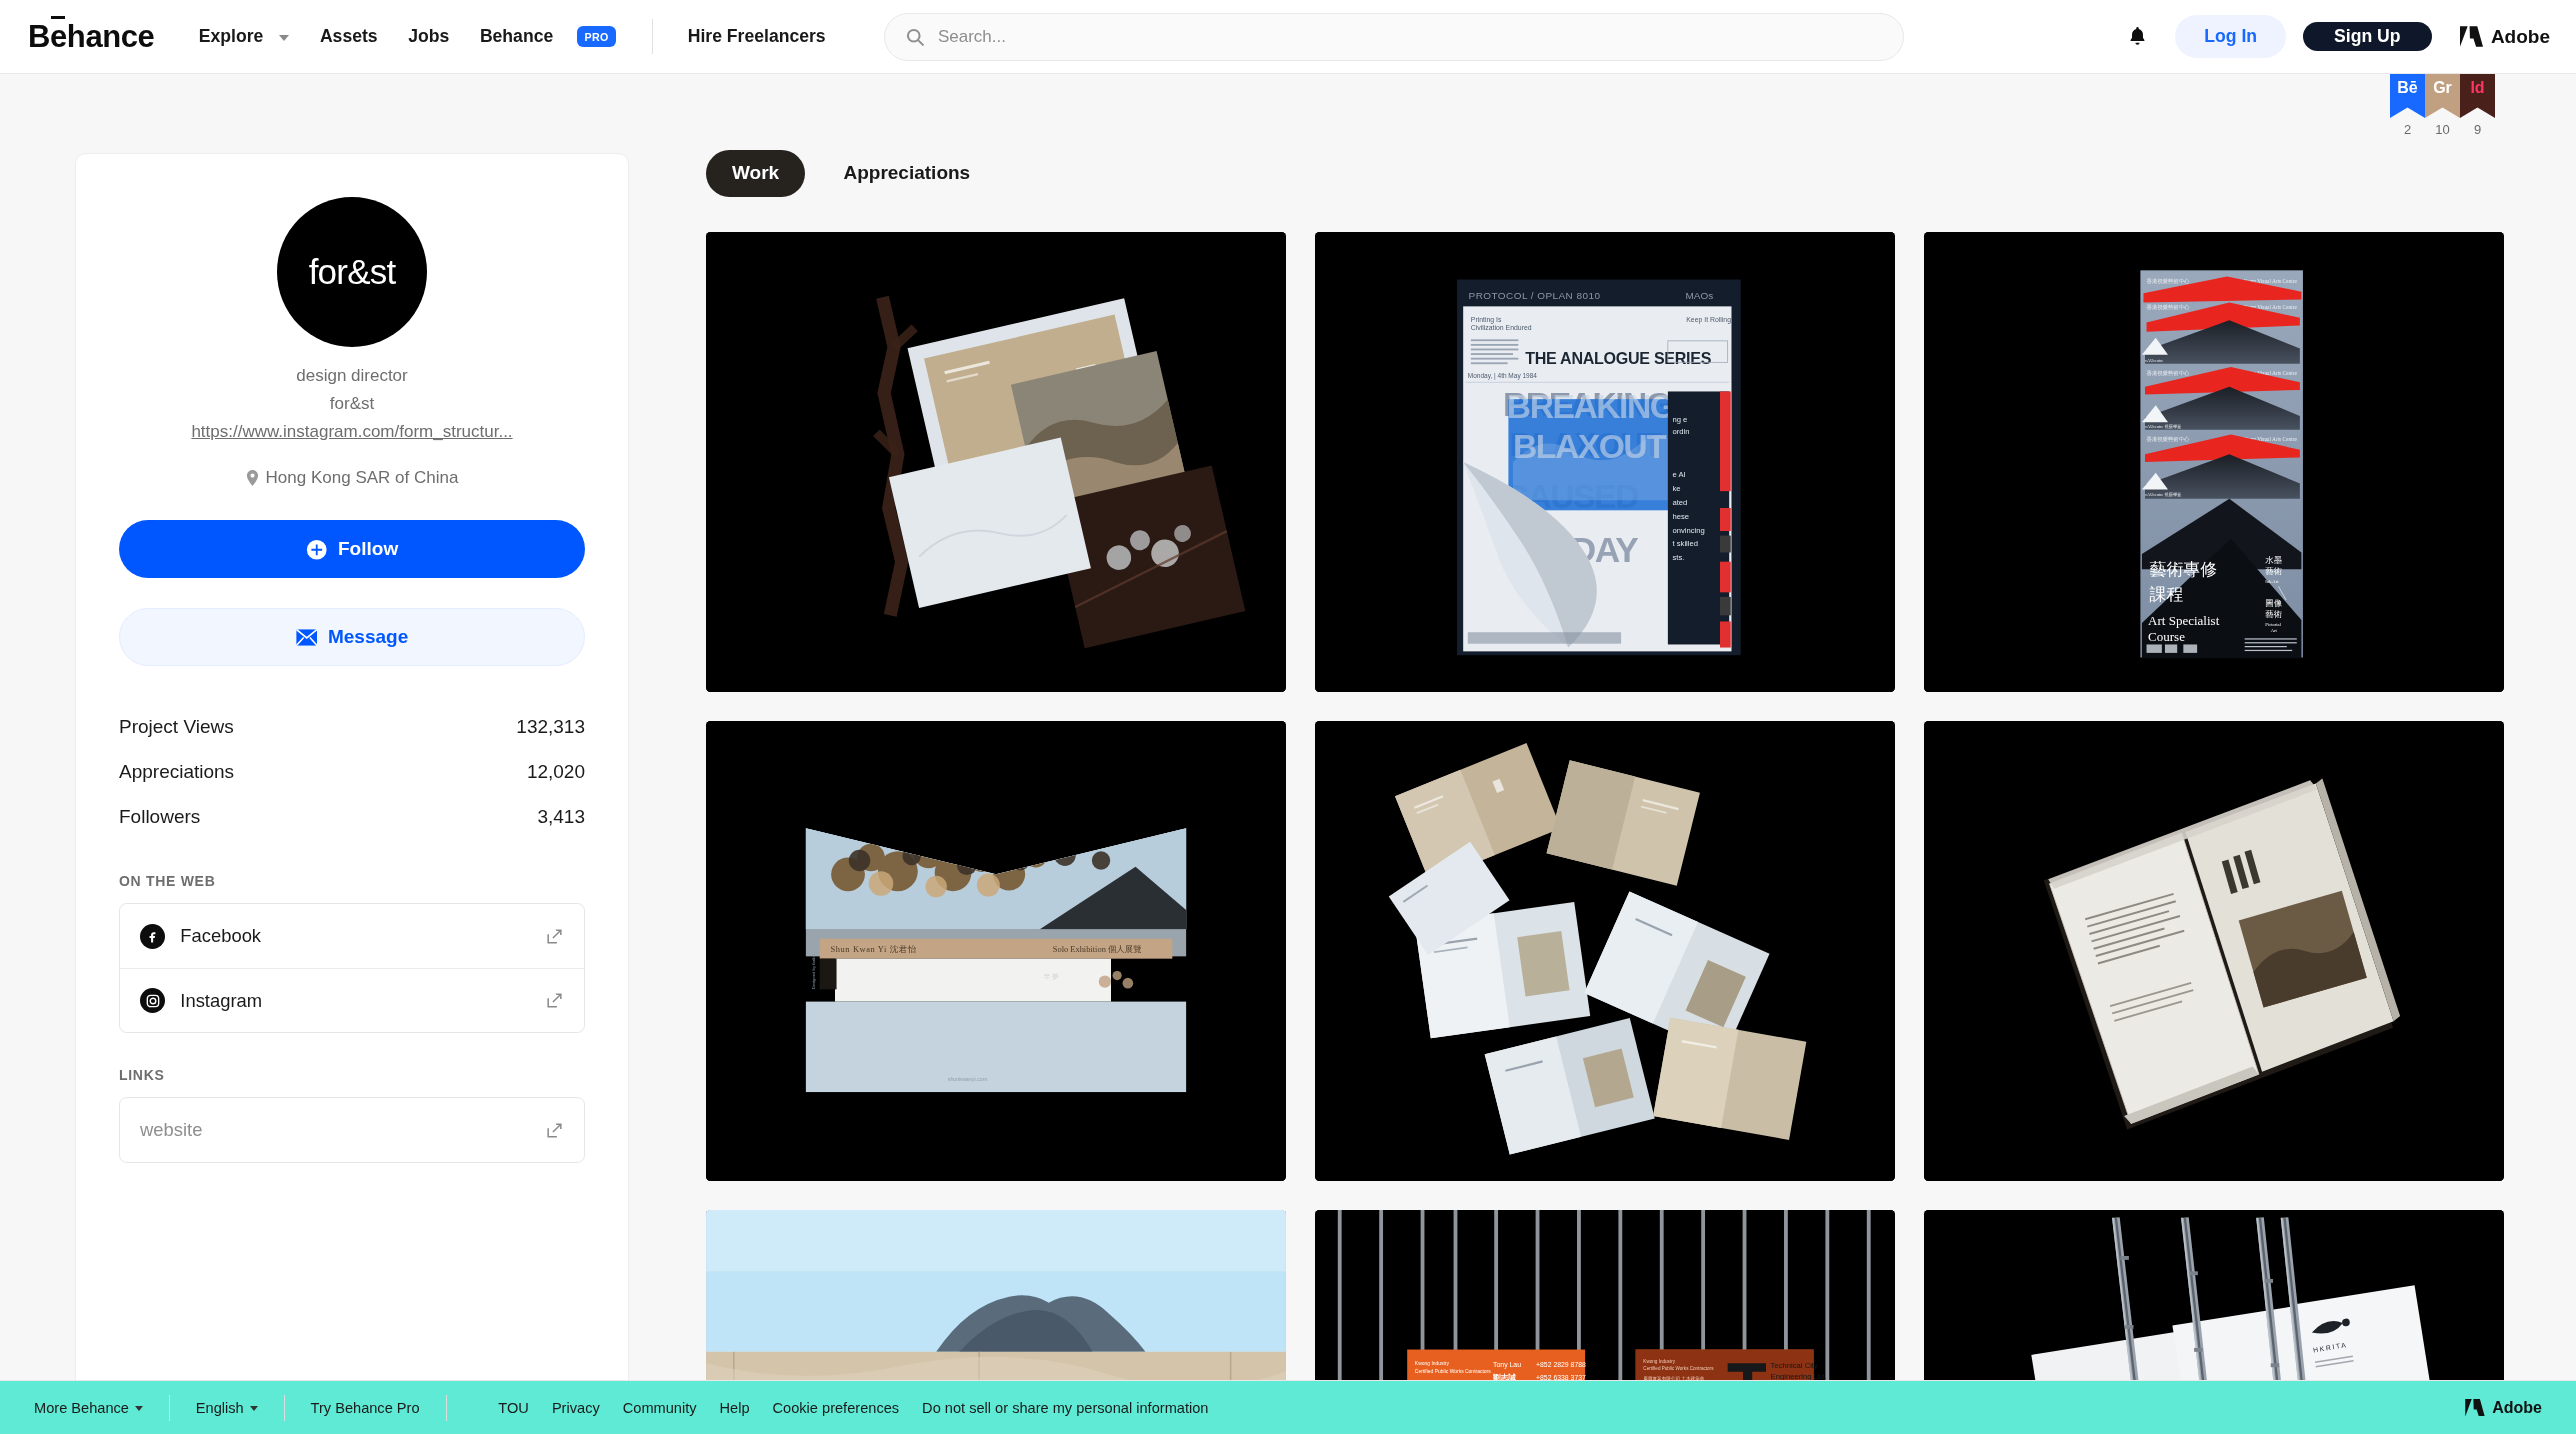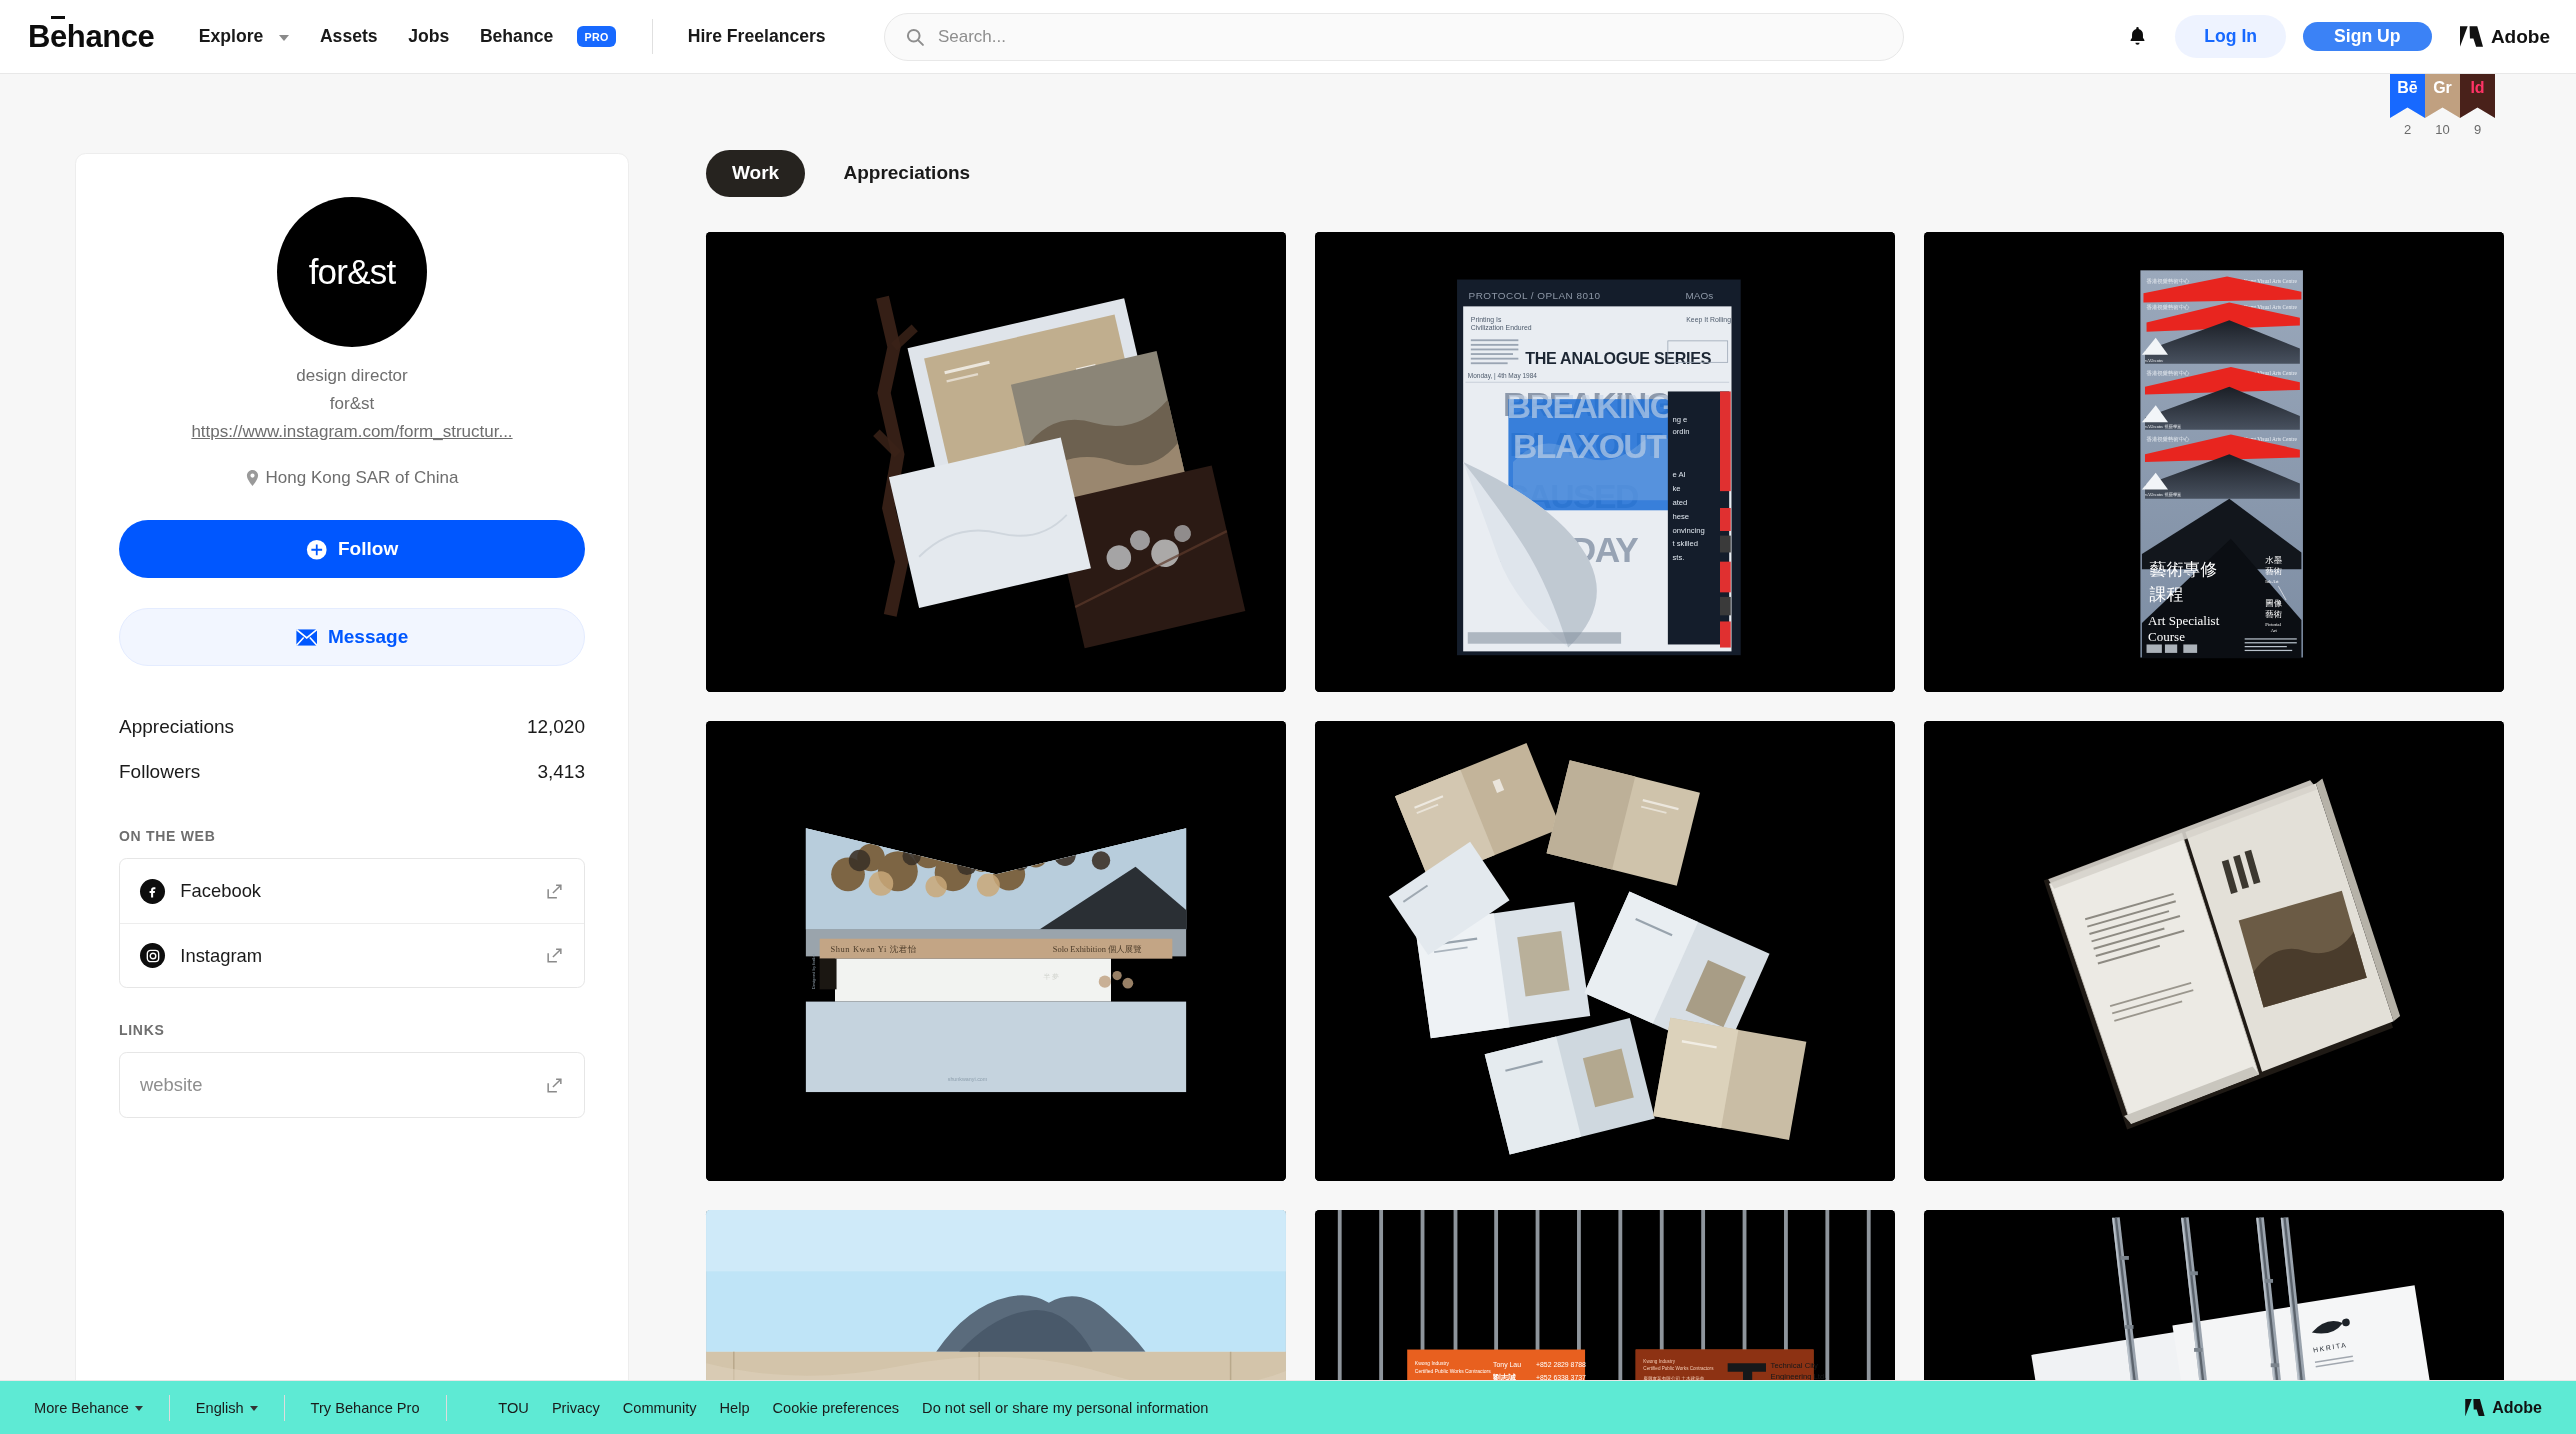--- a/index.html
+++ b/index.html
@@ -62,7 +62,7 @@
     font-family: inherit;
   }
   .btn-signup {
-    background: #3b82f6; color: #ffffff; font-size: 17.6px; font-weight: 700;
+    background: #0f172a; color: #ffffff; font-size: 17.6px; font-weight: 700;
     border: none; border-radius: 21.5px; padding: 4px 31px; cursor: pointer;
     margin-left: 17px; font-family: inherit;
   }

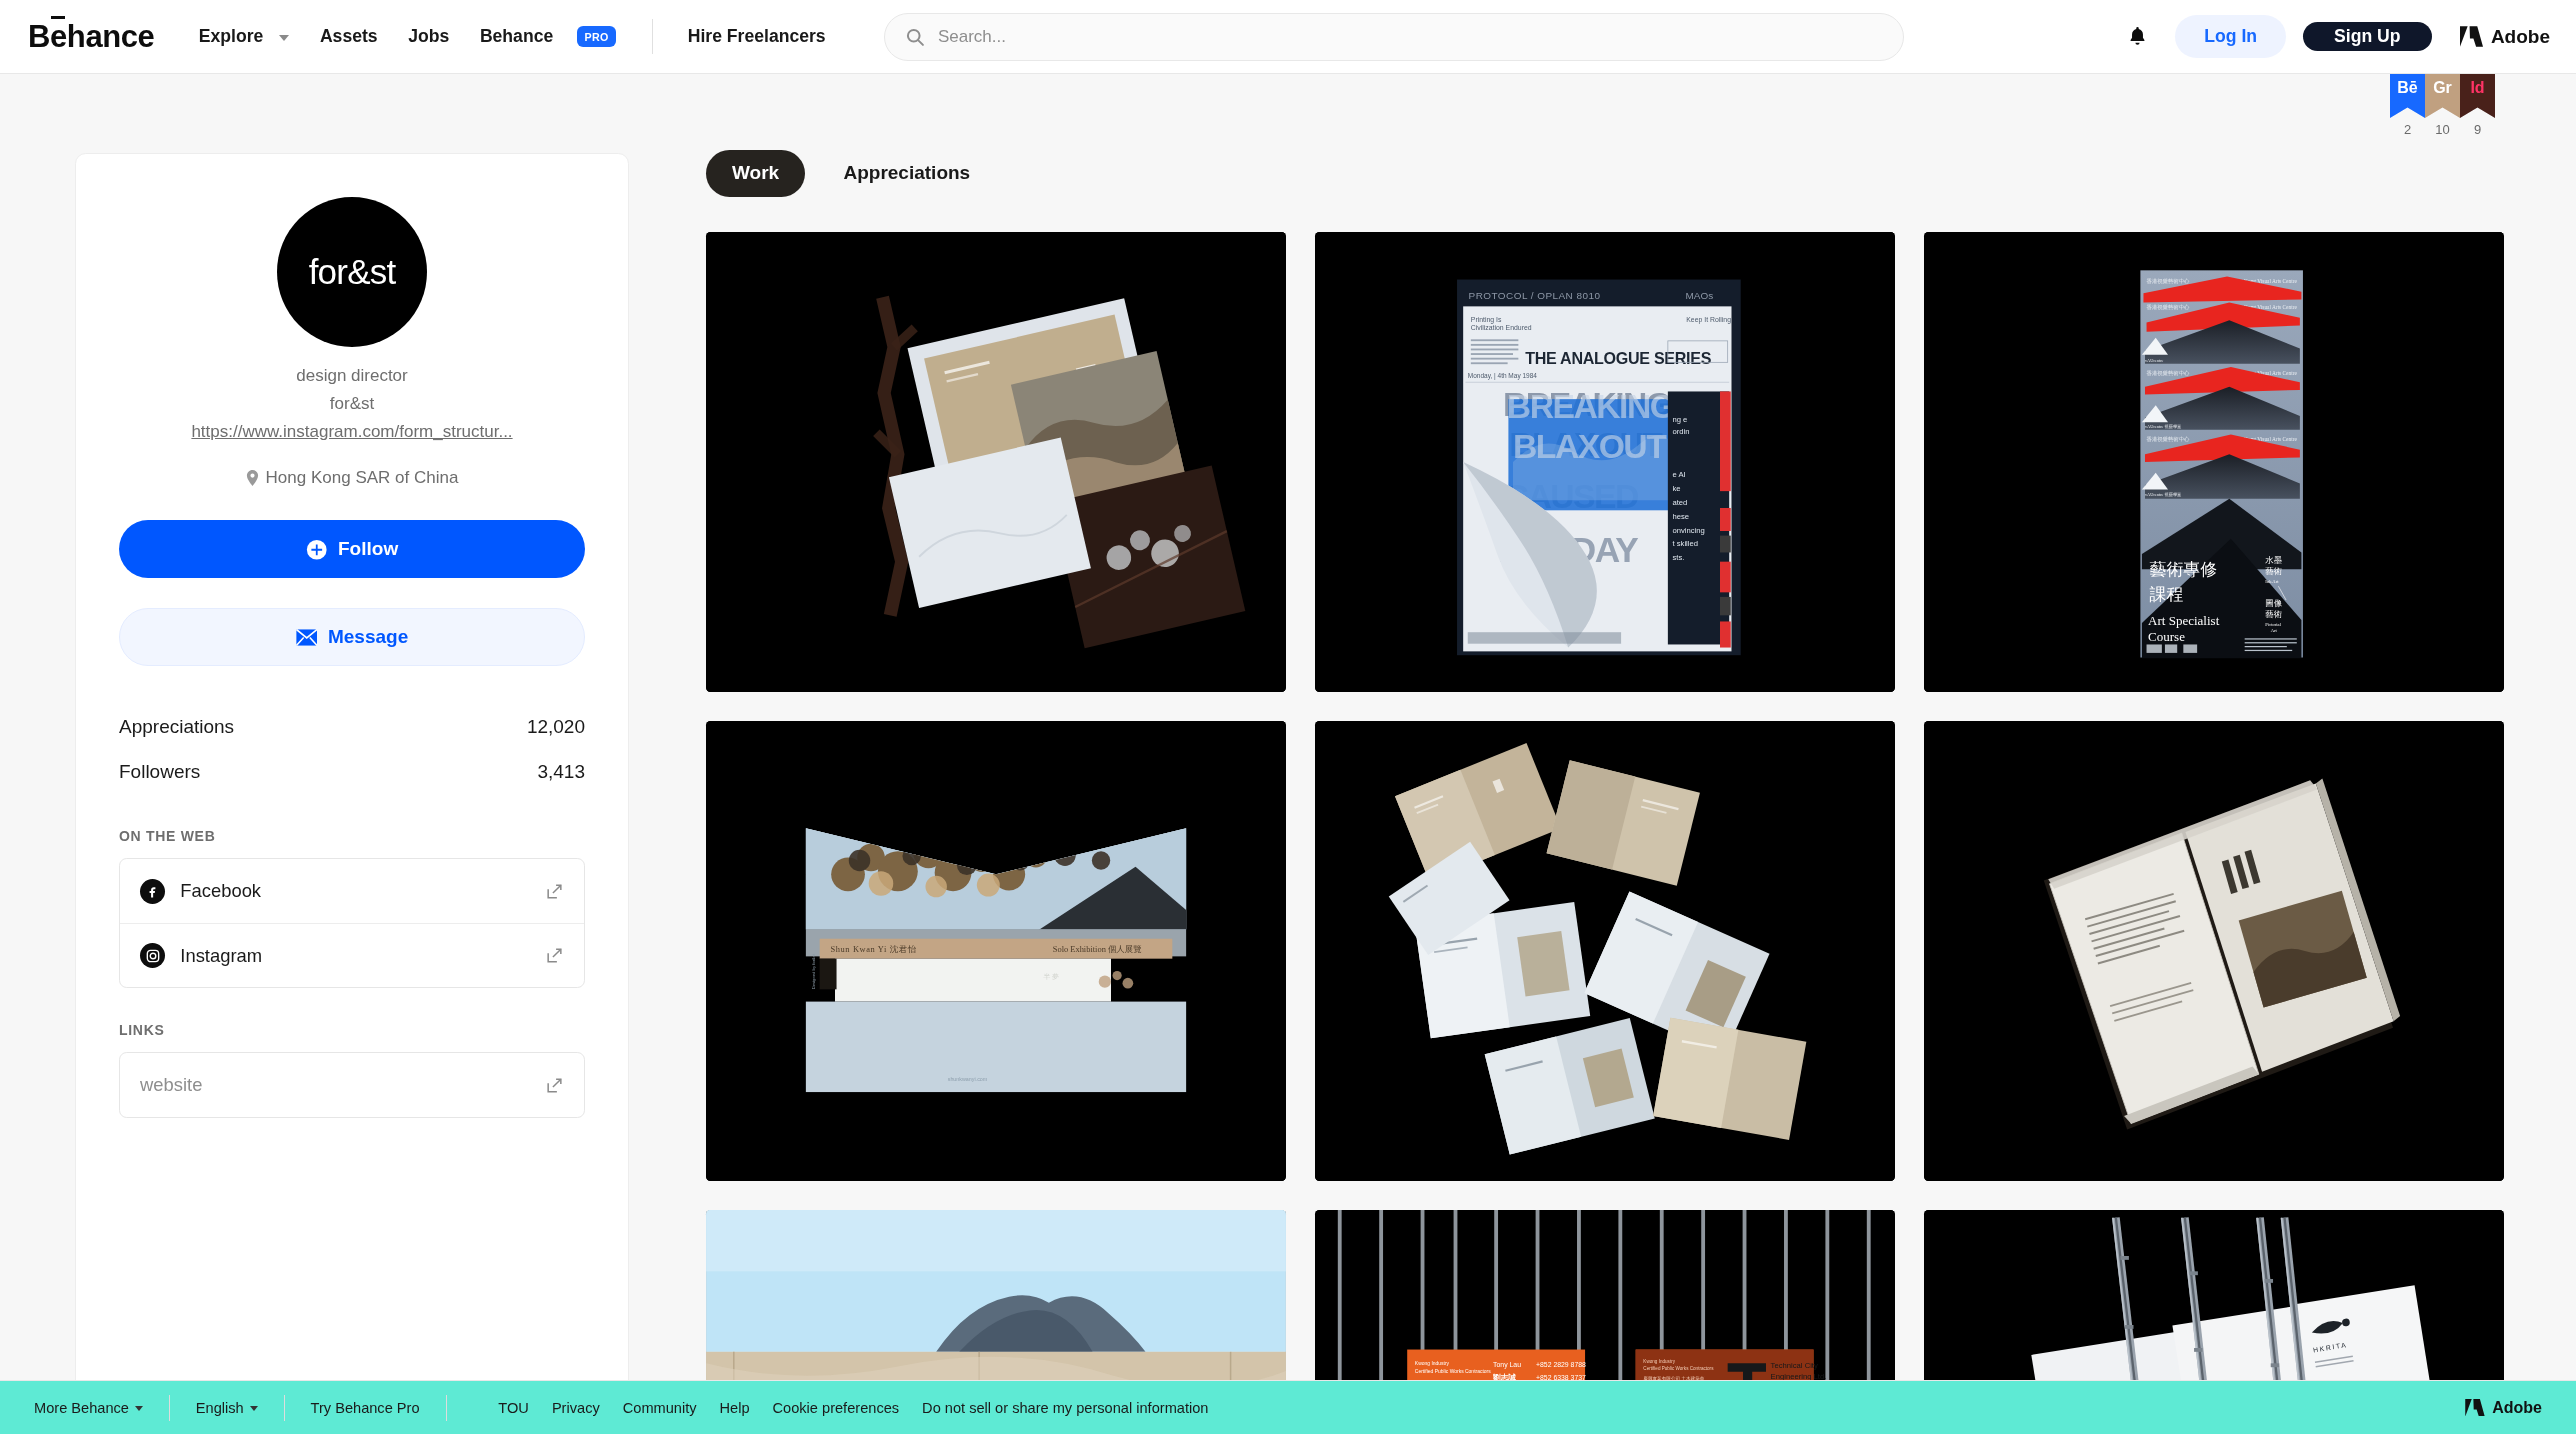--- a/index.html
+++ b/index.html
@@ -298,6 +298,10 @@
   </button>
 
   <div class="stats">
+    <div class="stat-row">
+      <span>Project Views</span>
+      <span class="stat-val">132,313</span>
+    </div>
     <div class="stat-row">
       <span>Appreciations</span>
       <span class="stat-val">12,020</span>

